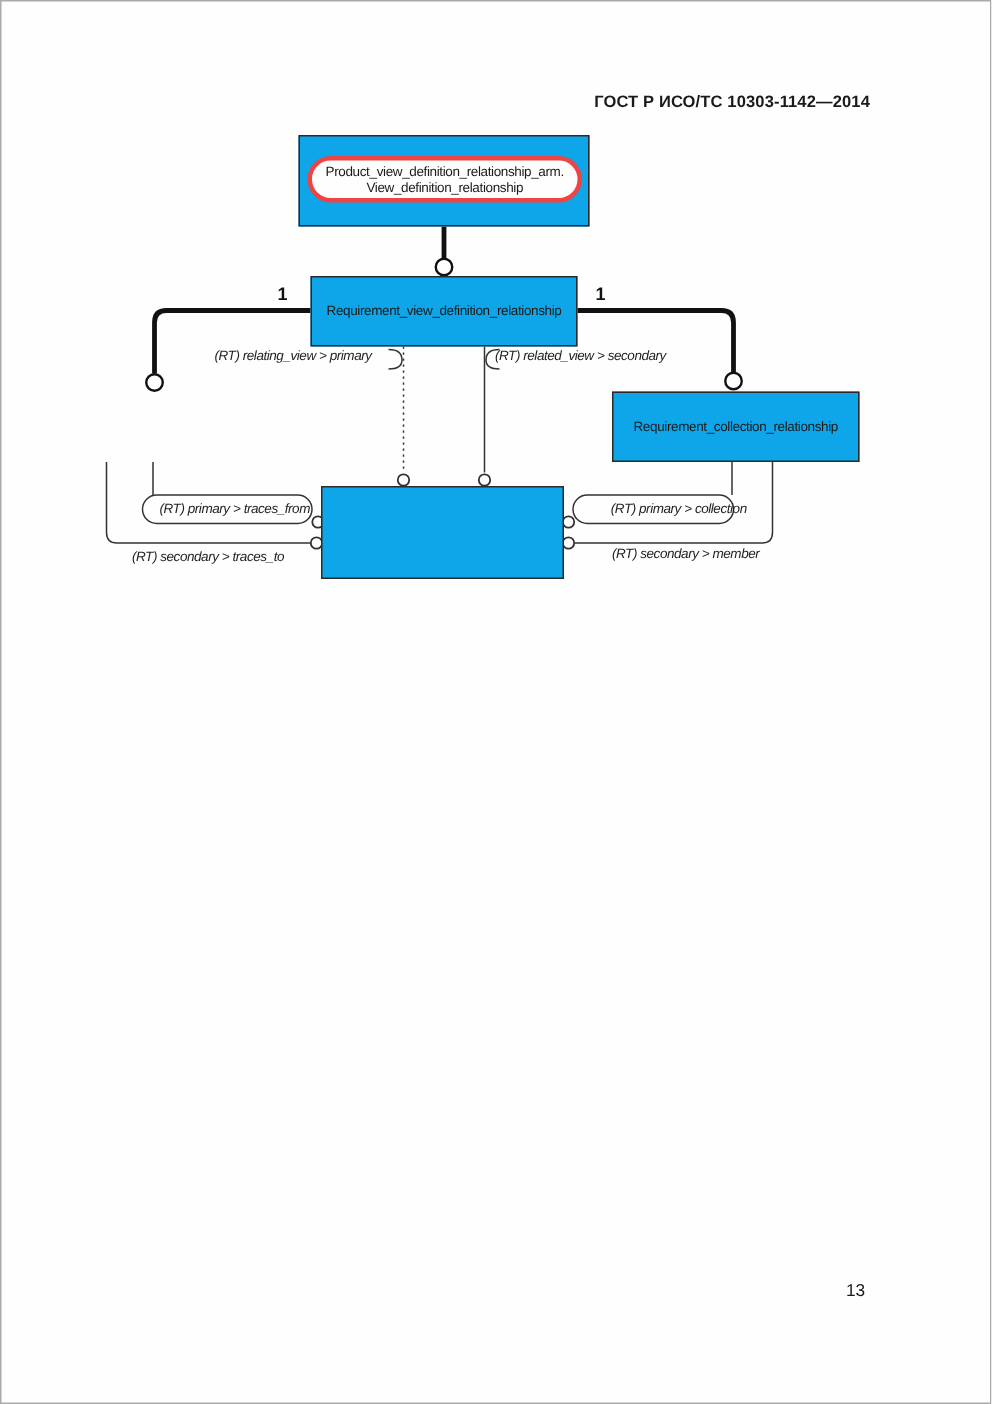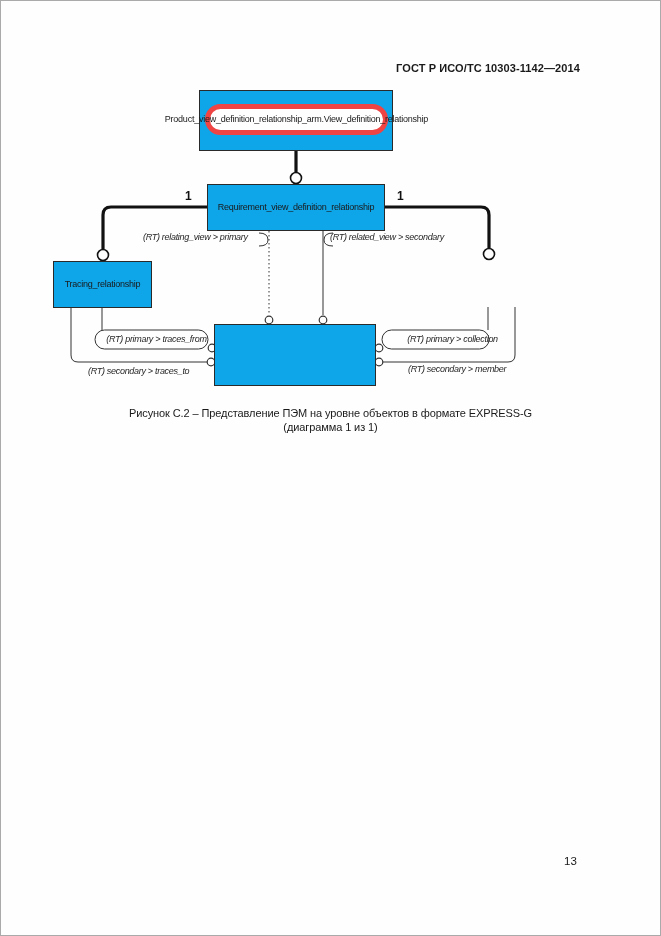--- a/index.html
+++ b/index.html
@@ -20,8 +20,8 @@
     white-space:nowrap;box-sizing:border-box;
   }
   .stadium{
-    position:absolute;border:5px solid #ef4444;border-radius:16px;background:#fefefe;
-    display:flex;flex-direction:row;align-items:center;justify-content:center;
+    position:absolute;border:3px solid #ef4444;border-radius:16px;background:#fefefe;
+    display:flex;flex-direction:column;align-items:center;justify-content:center;
     font-size:9px;letter-spacing:-0.25px;line-height:11px;text-align:center;
     white-space:nowrap;box-sizing:border-box;
   }

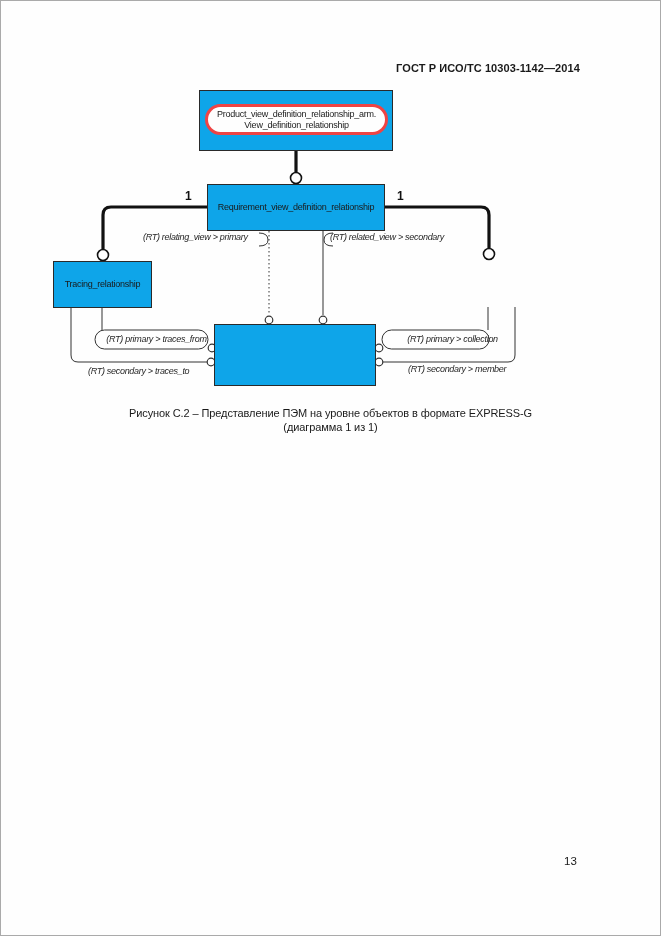--- a/index.html
+++ b/index.html
@@ -94,9 +94,6 @@
     <div>Requirement_view_definition_relationship</div>
   </div>
 
-  <div class="box" style="left:53px;top:261px;width:99px;height:47px;">
-    <div>Tracing_relationship</div>
-  </div>
 
 
   <div class="box" style="left:214px;top:324px;width:162px;height:62px;"></div>

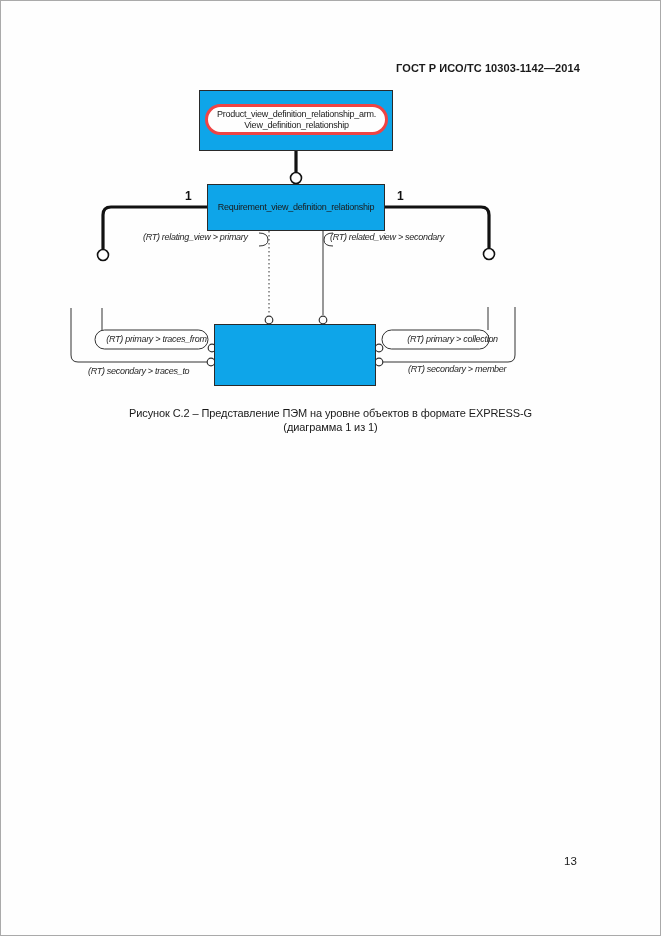--- a/index.html
+++ b/index.html
@@ -95,6 +95,9 @@
   </div>
 
 
+  <div class="box" style="left:408px;top:261px;width:165px;height:47px;">
+    <div>Requirement_collection_relationship</div>
+  </div>
 
   <div class="box" style="left:214px;top:324px;width:162px;height:62px;"></div>
 

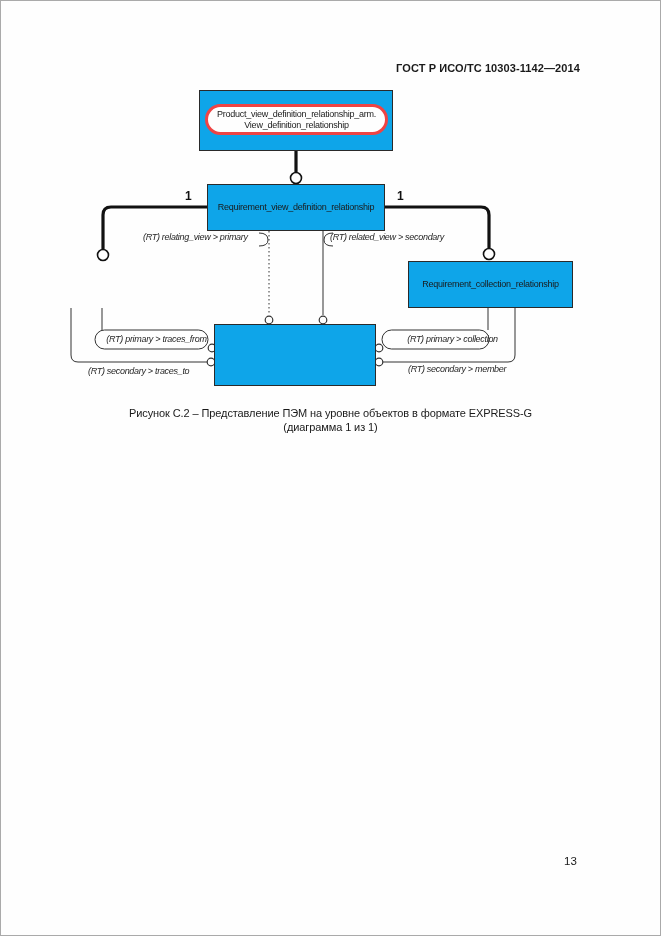--- a/index.html
+++ b/index.html
@@ -111,10 +111,6 @@
   <div class="elabel" style="left:382px;top:334px;width:107px;text-align:center;padding-left:17px;">(RT) primary &gt; collection</div>
   <div class="elabel" style="left:408px;top:364px;">(RT) secondary &gt; member</div>
 
-  <div class="caption">
-    <div>Рисунок С.2 – Представление ПЭМ на уровне объектов в формате EXPRESS-G</div>
-    <div>(диаграмма 1 из 1)</div>
-  </div>
 
   <div class="pagenum">13</div>
 

